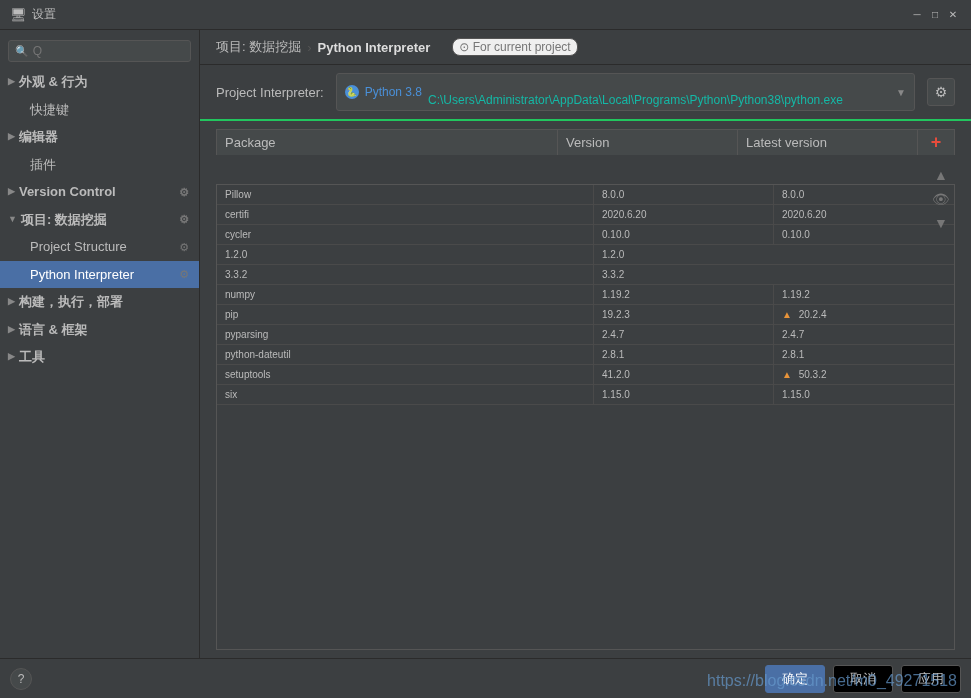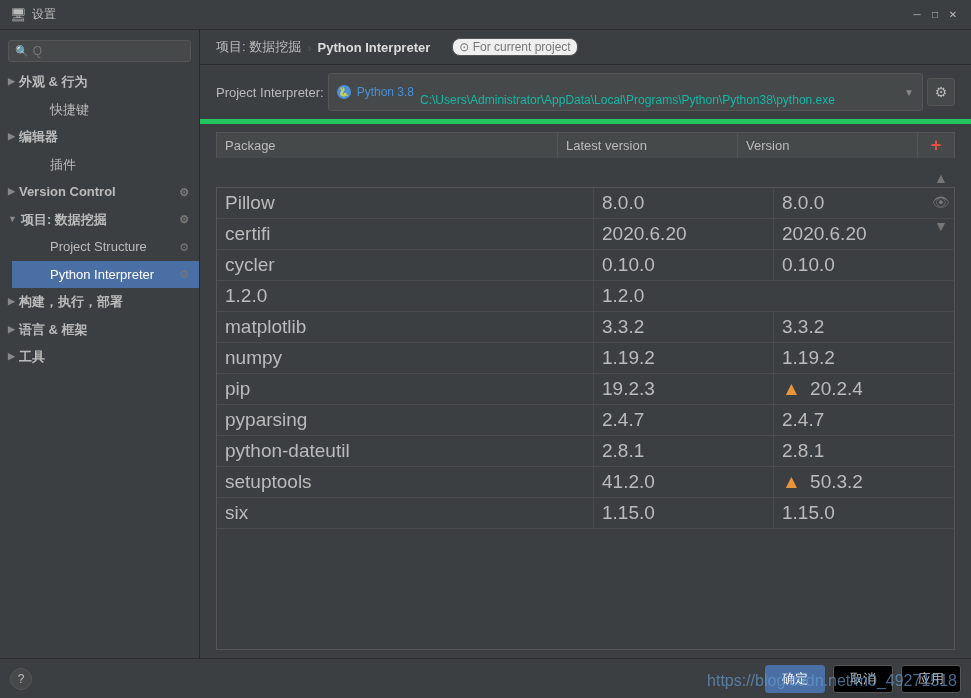--- a/index.html
+++ b/index.html
@@ -169,8 +169,8 @@
       display: flex;
       align-items: center;
       padding: 8px 16px;
-      gap: 4px;
-      border-bottom: 5px solid #22c55e;
+      gap: 12px;
+      border-bottom: 2px solid #22c55e;
     }
     .interpreter-label {
       color: #bbb;

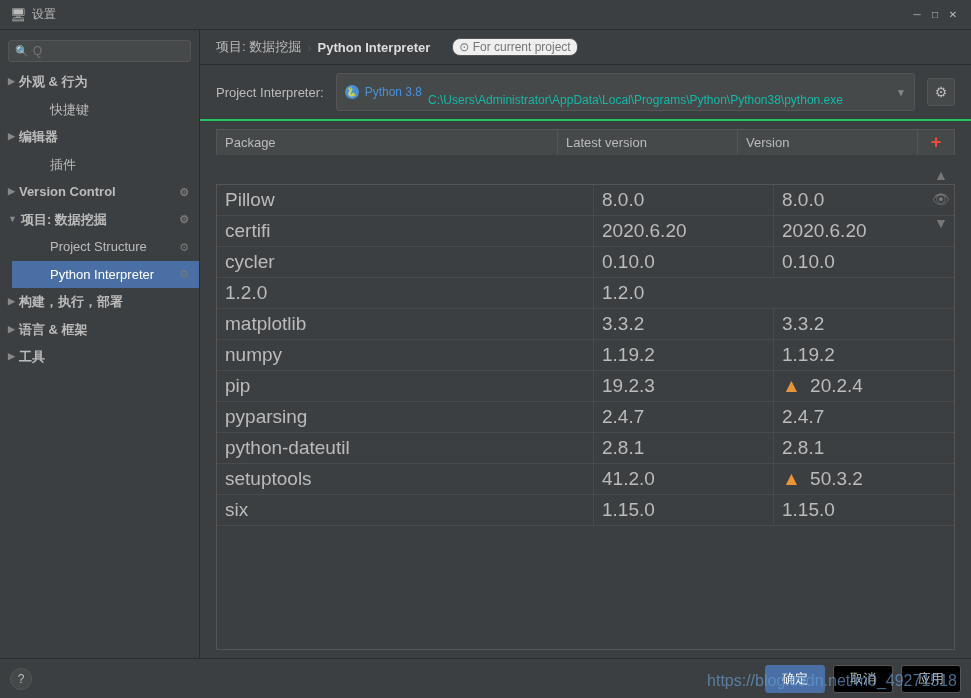--- a/index.html
+++ b/index.html
@@ -116,8 +116,7 @@
       color: #888;
     }
     .sidebar-item.child {
-      padding-left: 38px;
-      margin-left: 12px;
+      padding-left: 30px;
     }
     .sidebar-item .gear-icon {
       margin-left: auto;

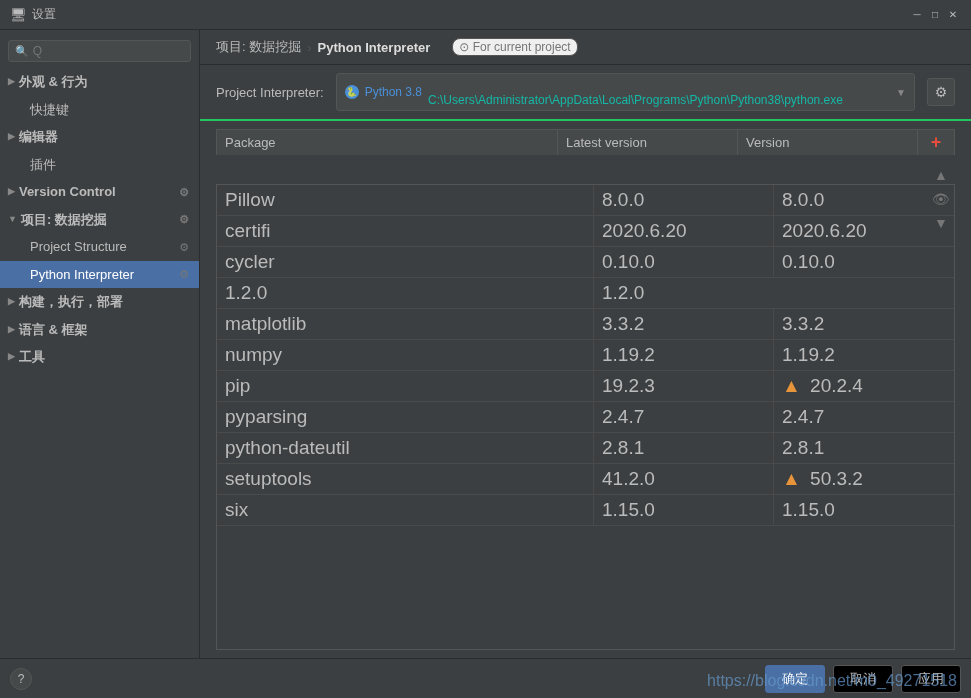--- a/index.html
+++ b/index.html
@@ -474,10 +474,10 @@
           <span>Package</span>
         </div>
         <div class="th">
-          <span>Latest version</span>
+          <span>Version</span>
         </div>
         <div class="th">
-          <span>Version</span>
+          <span>Latest version</span>
         </div>
         <button class="add-btn">+</button>
       </div>

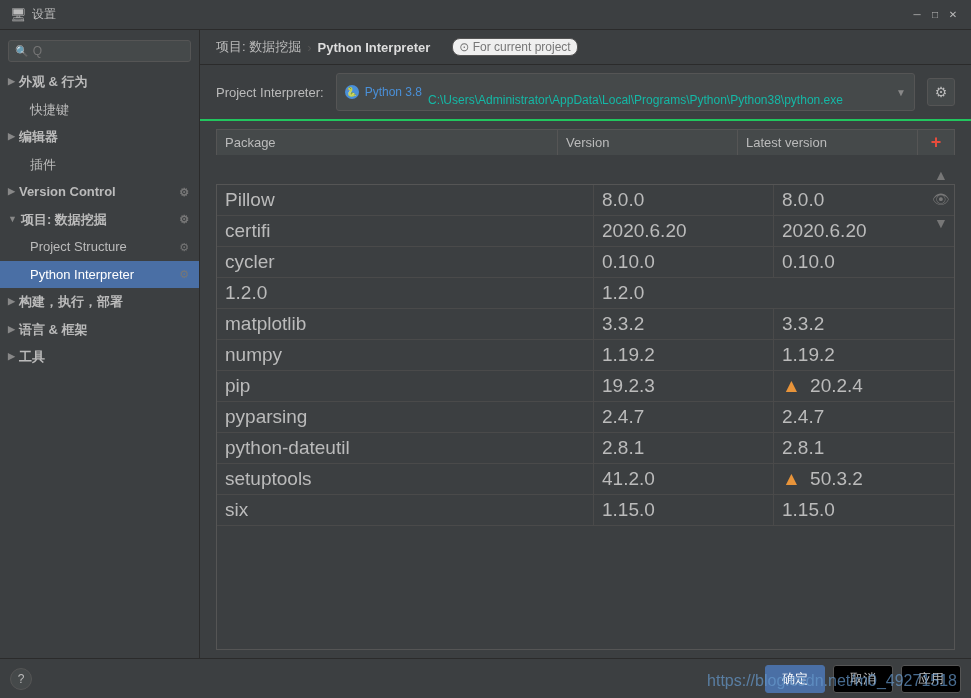--- a/index.html
+++ b/index.html
@@ -280,7 +280,7 @@
     }
     .td {
       padding: 4px 8px;
-      font-size: 19px;
+      font-size: 10px;
       color: #bbb;
       border-right: 1px solid #4a4a4a;
       white-space: nowrap;

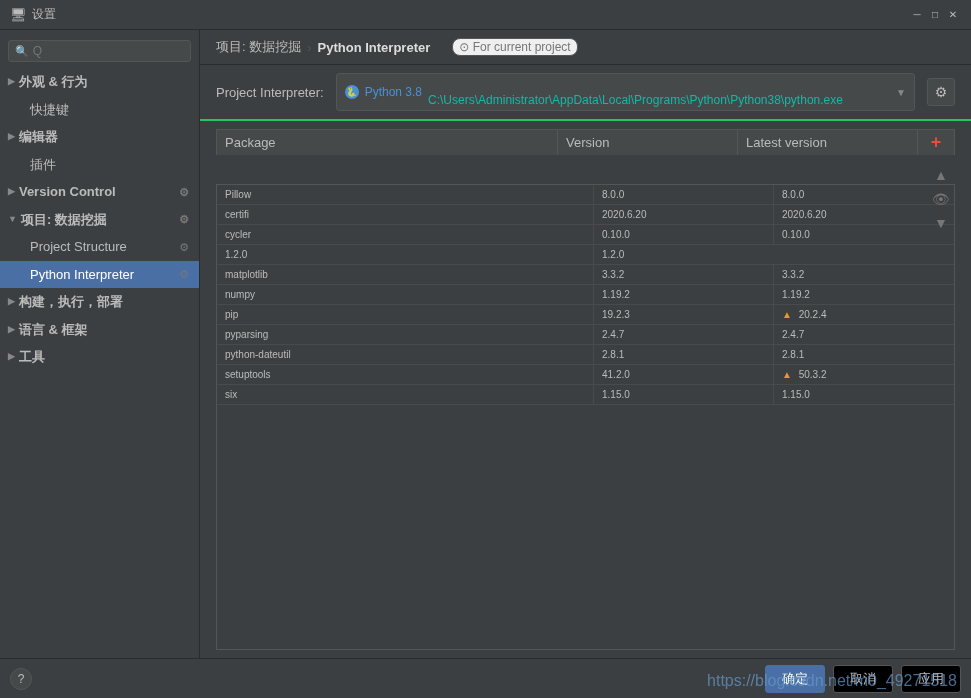--- a/index.html
+++ b/index.html
@@ -504,7 +504,6 @@
             <div class="td">1.2.0</div>
           </div>
           <div class="table-row">
-            <div class="td">matplotlib</div>
             <div class="td">3.3.2</div>
             <div class="td">3.3.2</div>
           </div>

